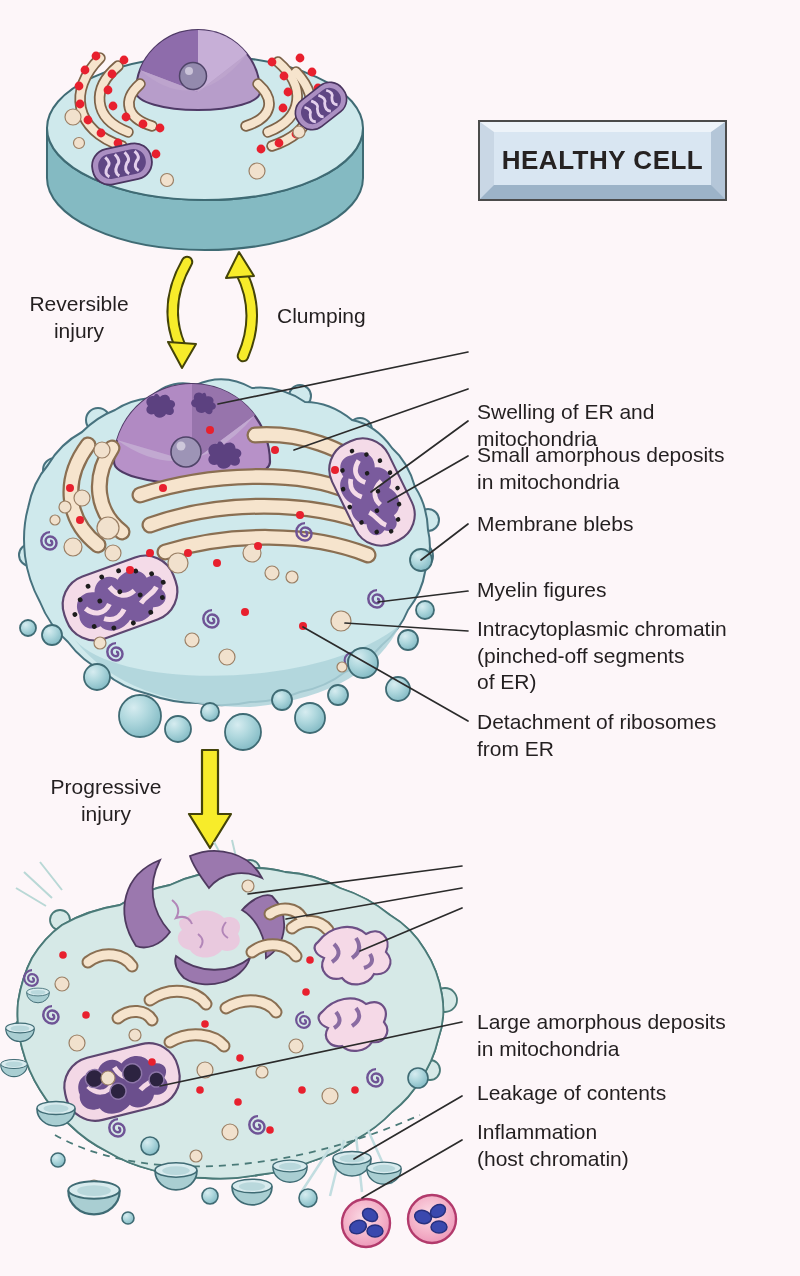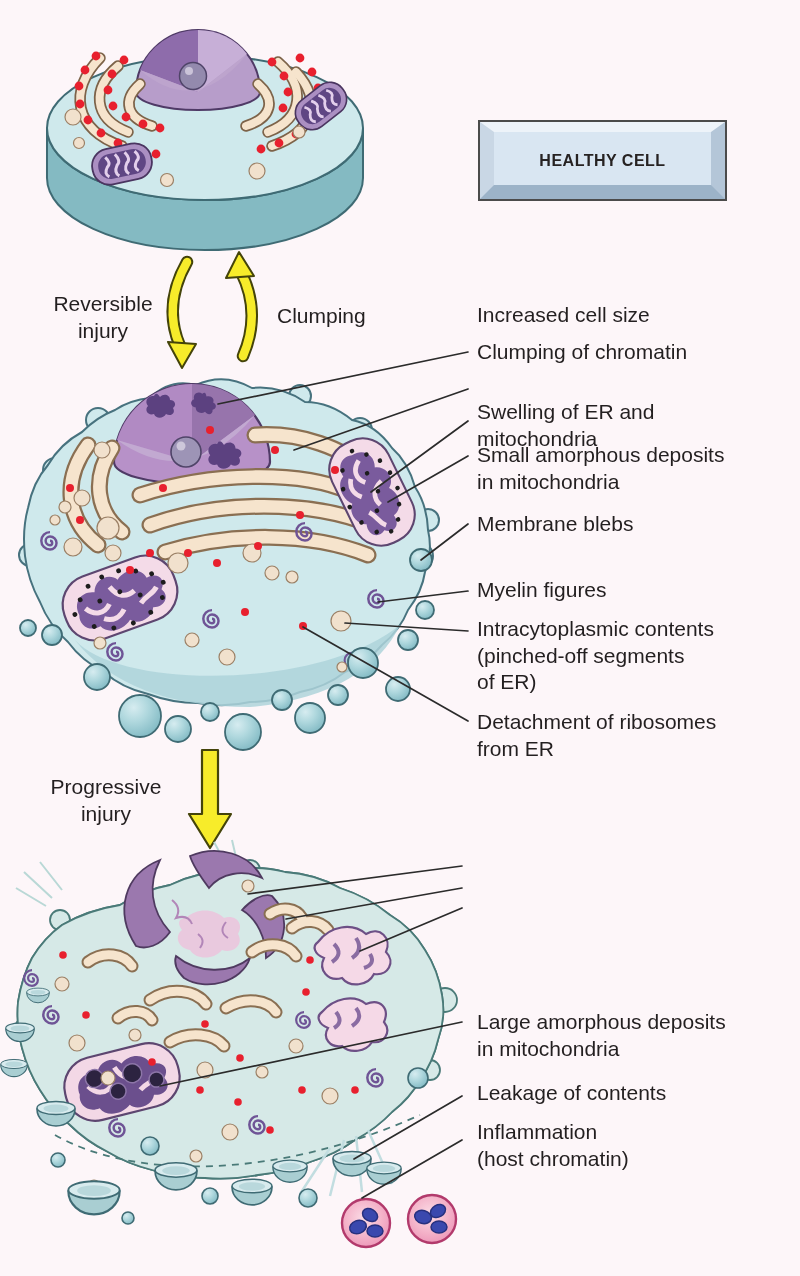--- a/index.html
+++ b/index.html
@@ -13,7 +13,7 @@
   .bevel.h{border-color:#edf3f9 #b4c6d8 #9cb3c8 #c9d7e5;background:#d9e6f2;}
   .bevel.n{border-color:#fdf6eb #e9cda2 #dfbd90 #f4e1c4;background:#faeeda;}
   .box-inner{position:absolute;inset:0;display:flex;align-items:center;justify-content:center;
-             font-weight:bold;font-size:16px;letter-spacing:.5px;color:#262222;}
+             font-weight:bold;font-size:26px;letter-spacing:.5px;color:#262222;}
 </style>
 </head>
 <body>

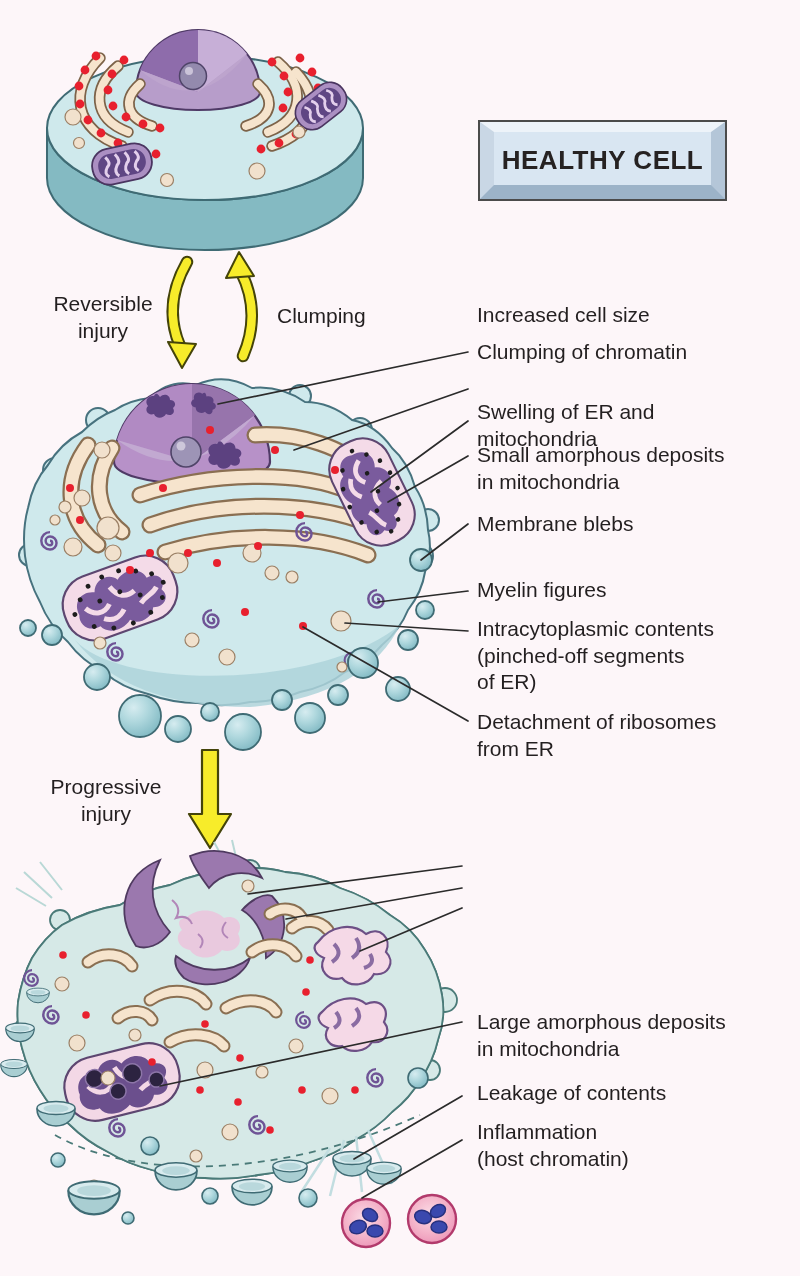--- a/index.html
+++ b/index.html
@@ -428,7 +428,7 @@
   </g>
 </svg>
 
-  <div class="lbl lbl-c" style="left:32px;top:291px;width:142px">Reversible
+  <div class="lbl lbl-c" style="left:8px;top:291px;width:142px">Reversible
 injury</div>
   <div class="lbl" style="left:277px;top:303px">Clumping</div>
   <div class="lbl lbl-c" style="left:30px;top:774px;width:152px">Progressive

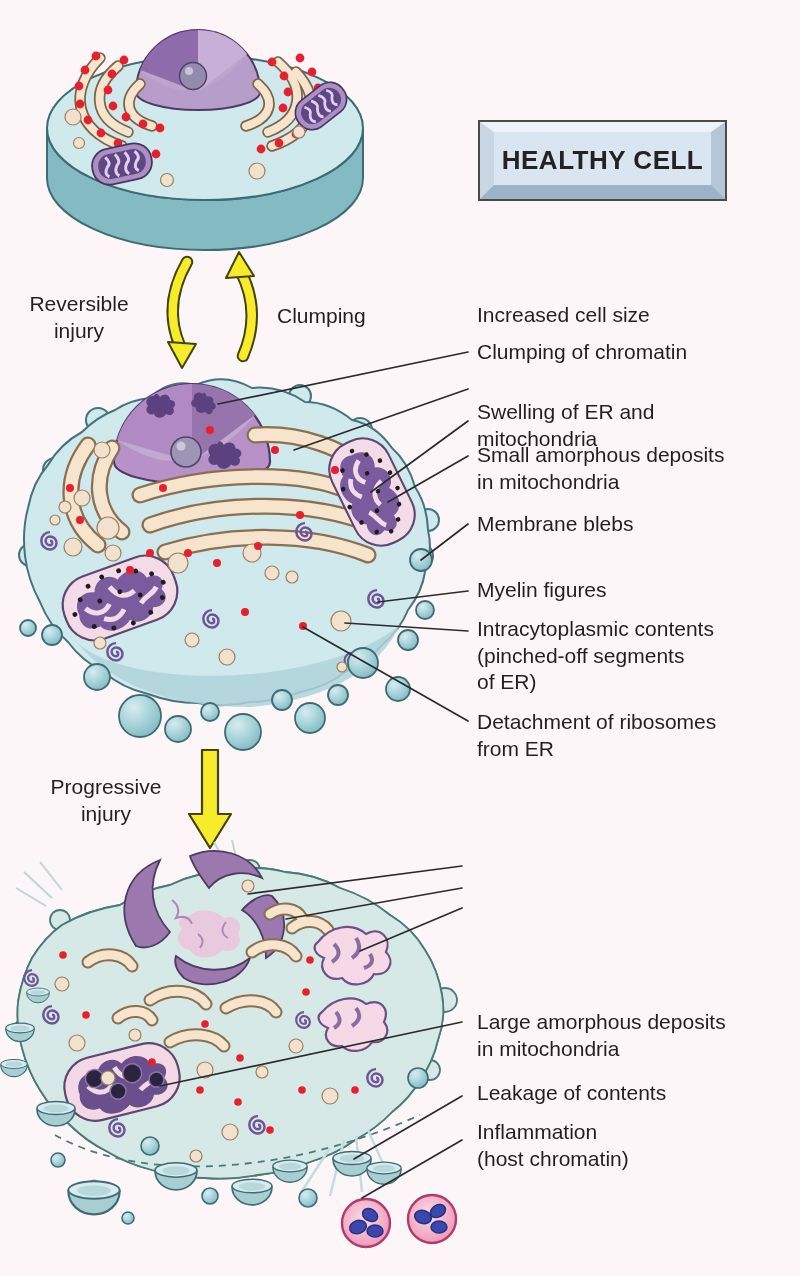--- a/index.html
+++ b/index.html
@@ -434,7 +434,6 @@
   <div class="lbl lbl-c" style="left:30px;top:774px;width:152px">Progressive
 injury</div>
 
-  <div class="lbl" style="left:477px;top:302px">Increased cell size</div>
   <div class="lbl" style="left:477px;top:339px">Clumping of chromatin</div>
   <div class="lbl" style="left:477px;top:399px">Swelling of ER and
 mitochondria</div>

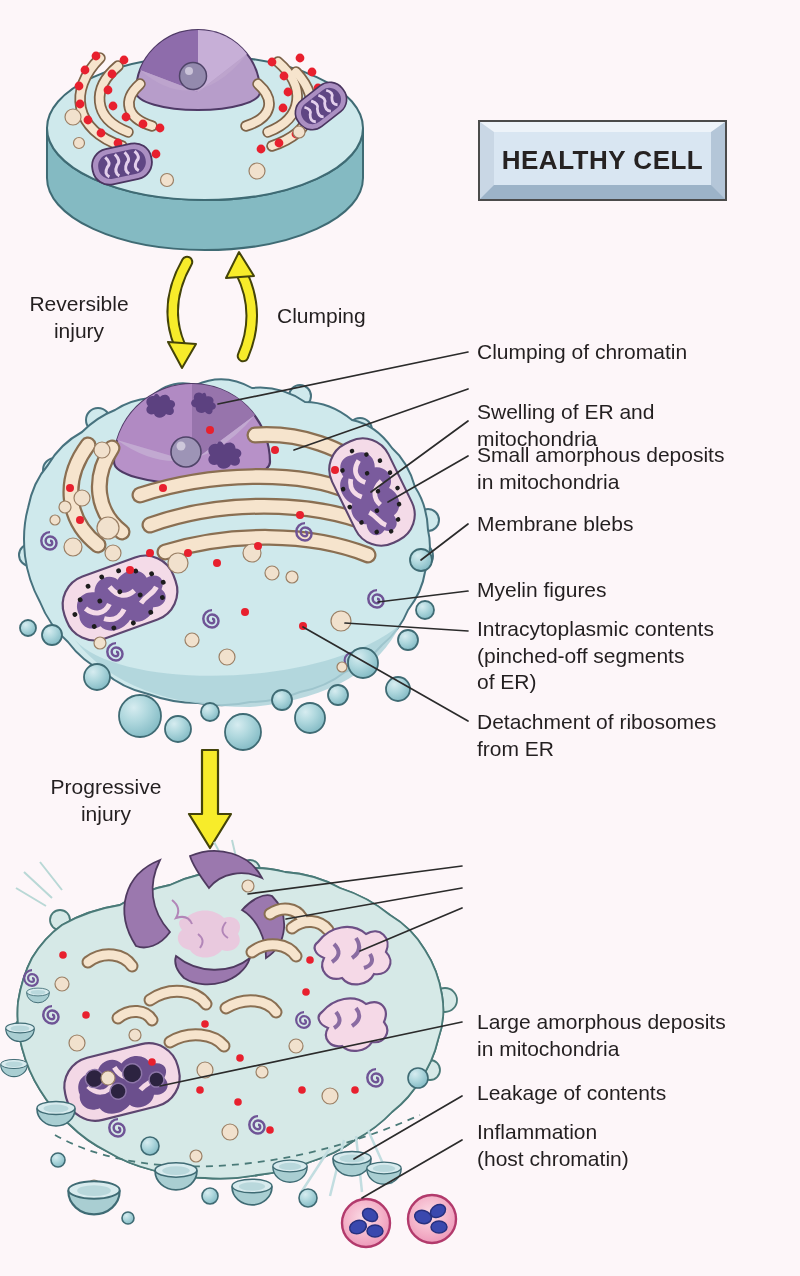--- a/index.html
+++ b/index.html
@@ -434,7 +434,6 @@
   <div class="lbl lbl-c" style="left:30px;top:774px;width:152px">Progressive
 injury</div>
 
-  <div class="lbl" style="left:477px;top:339px">Clumping of chromatin</div>
   <div class="lbl" style="left:477px;top:399px">Swelling of ER and
 mitochondria</div>
   <div class="lbl" style="left:477px;top:442px">Small amorphous deposits

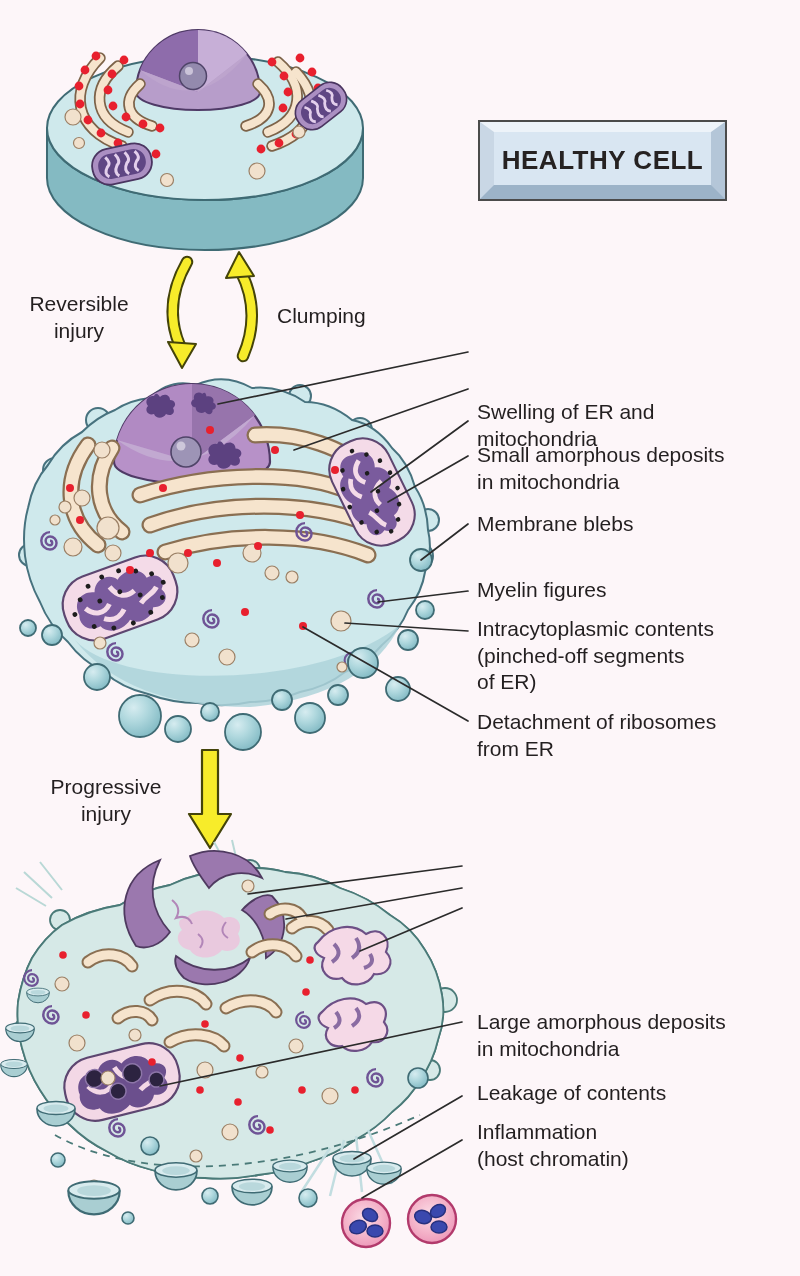--- a/index.html
+++ b/index.html
@@ -440,7 +440,7 @@
 in mitochondria</div>
   <div class="lbl" style="left:477px;top:511px">Membrane blebs</div>
   <div class="lbl" style="left:477px;top:577px">Myelin figures</div>
-  <div class="lbl" style="left:477px;top:616px">Intracytoplasmic contents
+  <div class="lbl" style="left:477px;top:616px">Intracytoplasmic chromatin
 (pinched-off segments
 of ER)</div>
   <div class="lbl" style="left:477px;top:709px">Detachment of ribosomes

